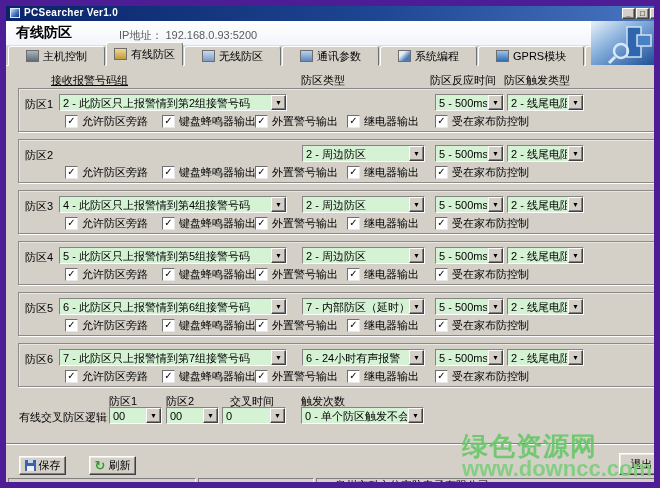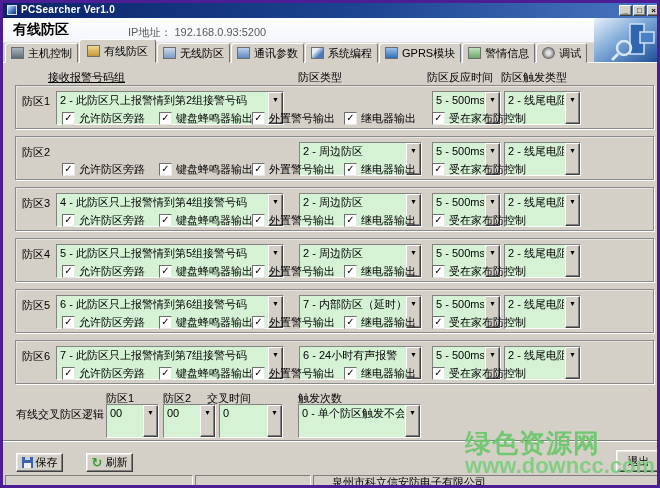--- a/index.html
+++ b/index.html
@@ -5,7 +5,7 @@
   html,body{margin:0;padding:0;}
   body{font-family:"Liberation Sans","DejaVu Sans",sans-serif;}
   .win{position:relative;width:660px;height:488px;background:#d4d0c8;overflow:hidden;
-       border:3px solid #4c1d95;box-sizing:border-box;}
+       border:6px solid #4c1d95;box-sizing:border-box;}
 
   
   .titlebar{position:absolute;top:0;left:0;width:660px;height:15px;

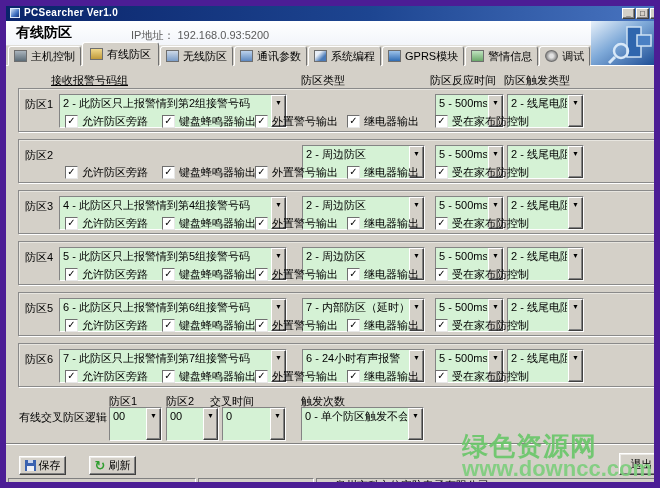--- a/index.html
+++ b/index.html
@@ -24,7 +24,7 @@
   .header{position:absolute;top:15px;left:0;width:660px;height:24px;
     background:linear-gradient(180deg,#ffffff 0%,#f2f5fa 100%);border-bottom:1px solid #e0ded8;}
   .page-title{position:absolute;left:10px;top:3px;font-size:14px;font-weight:bold;color:#000;}
-  .ip-label{position:absolute;left:113px;top:7px;font-size:11px;color:#5a5a5a;white-space:nowrap;margin-left:12px;}
+  .ip-label{position:absolute;left:113px;top:7px;font-size:11px;color:#5a5a5a;white-space:nowrap;}
   .logo{position:absolute;top:15px;right:0;width:63px;height:44px;z-index:5;}
 
   

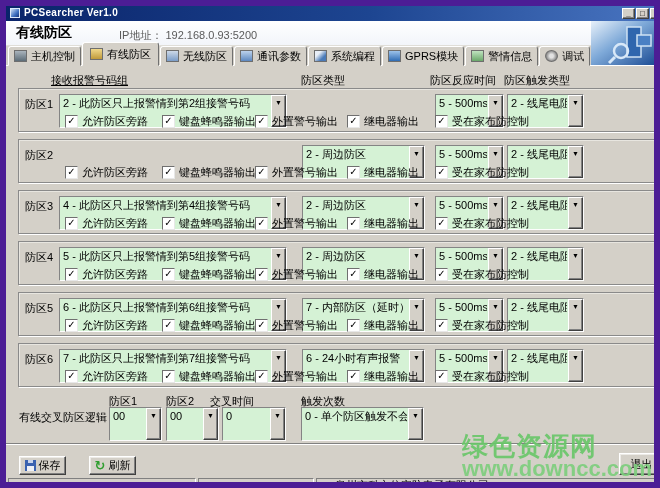--- a/index.html
+++ b/index.html
@@ -29,7 +29,7 @@
 
   
   .tabbar{position:absolute;top:38px;left:2px;height:22px;display:flex;align-items:flex-end;z-index:2;}
-  .tab{display:flex;align-items:center;height:18px;padding:0 5px;background:#d4d0c8;
+  .tab{display:flex;align-items:center;height:18px;padding:0 17px;background:#d4d0c8;
     border:1px solid;border-color:#fff #707070 #d4d0c8 #fff;border-radius:3px 3px 0 0;
     font-size:11px;white-space:nowrap;cursor:default;margin-right:1px;}
   .tab.active{height:22px;z-index:3;padding:0 7px;border-bottom:1px solid #d4d0c8;}

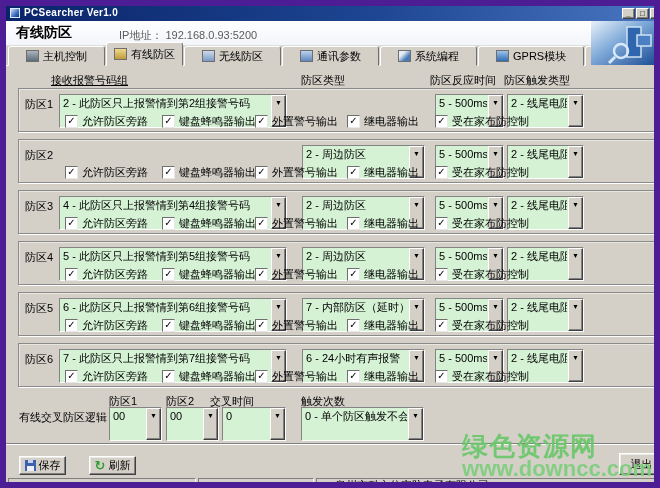--- a/index.html
+++ b/index.html
@@ -54,7 +54,7 @@
     box-shadow:1px 1px 0 #fff, inset 1px 1px 0 #e8e6e0;box-sizing:border-box;}
   .zlabel{position:absolute;left:6px;top:8px;font-size:11px;white-space:nowrap;}
 
-  .dd{position:absolute;height:34px;background:#d5f2d5;border:1px solid;
+  .dd{position:absolute;height:17px;background:#d5f2d5;border:1px solid;
     border-color:#848484 #fdfdfd #fdfdfd #848484;box-sizing:border-box;}
   .dd .txt{position:absolute;left:3px;top:1px;right:16px;font-size:11px;line-height:14px;
     white-space:nowrap;overflow:hidden;color:#000;}

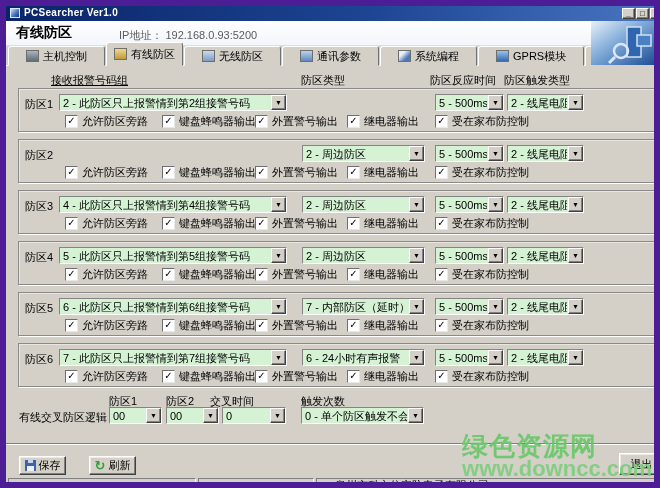--- a/index.html
+++ b/index.html
@@ -74,7 +74,7 @@
 
   
   .xhead{position:absolute;top:388px;font-size:11px;white-space:nowrap;}
-  .xh1{left:103px;} .xh2{left:160px;} .xh3{left:204px;} .xh4{left:295px;}
+  .xh1{left:103px;} .xh2{left:160px;} .xh3{left:224px;} .xh4{left:295px;}
   .xsection-label{position:absolute;left:13px;top:404px;font-size:11px;white-space:nowrap;}
   .x1{left:103px;top:401px;width:53px;}
   .x2{left:160px;top:401px;width:53px;}

